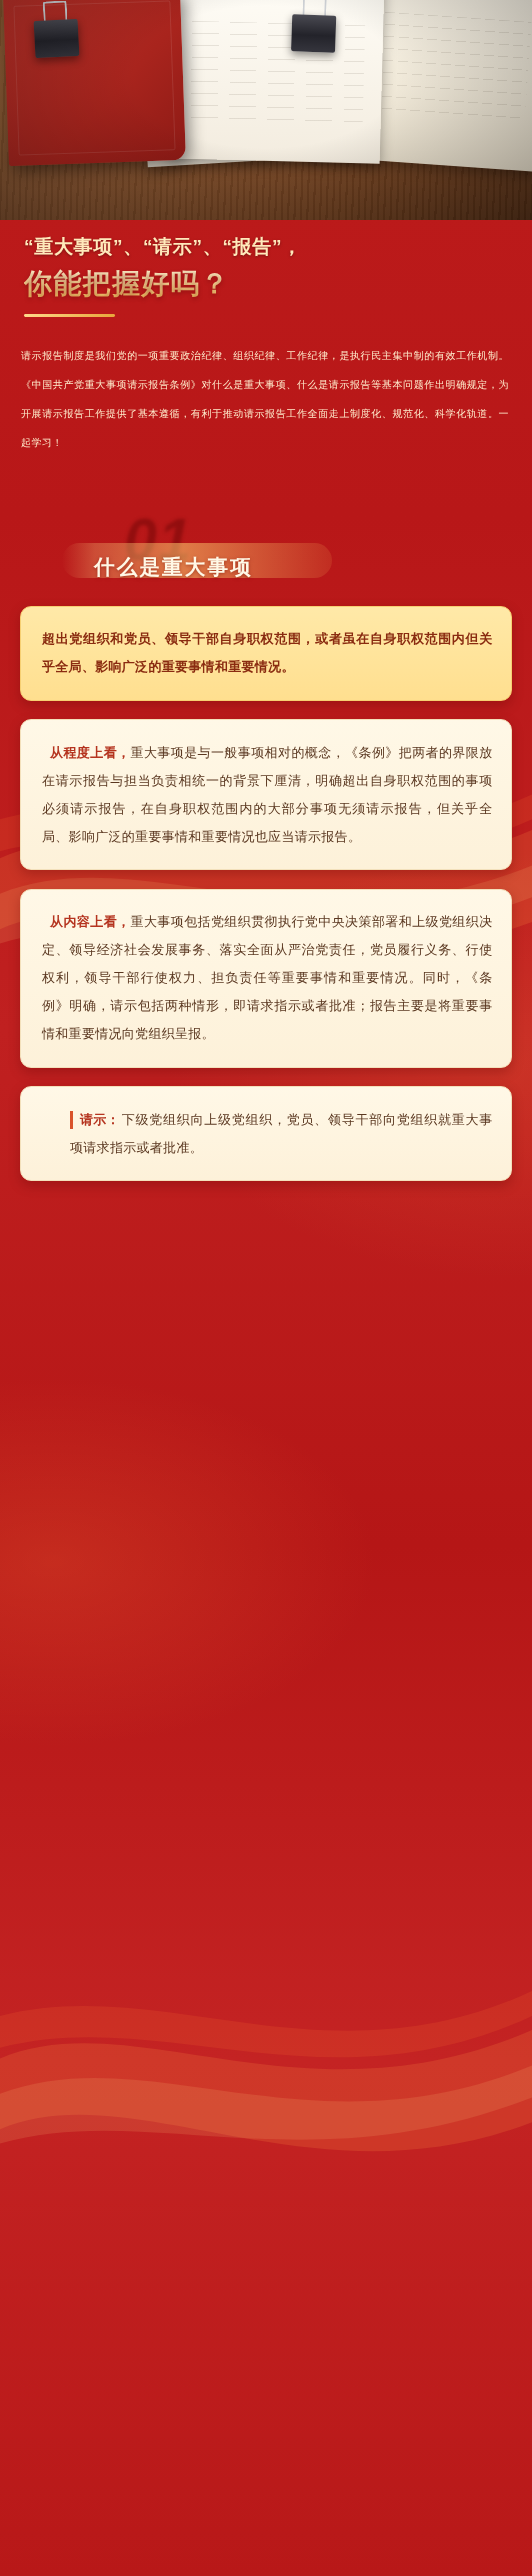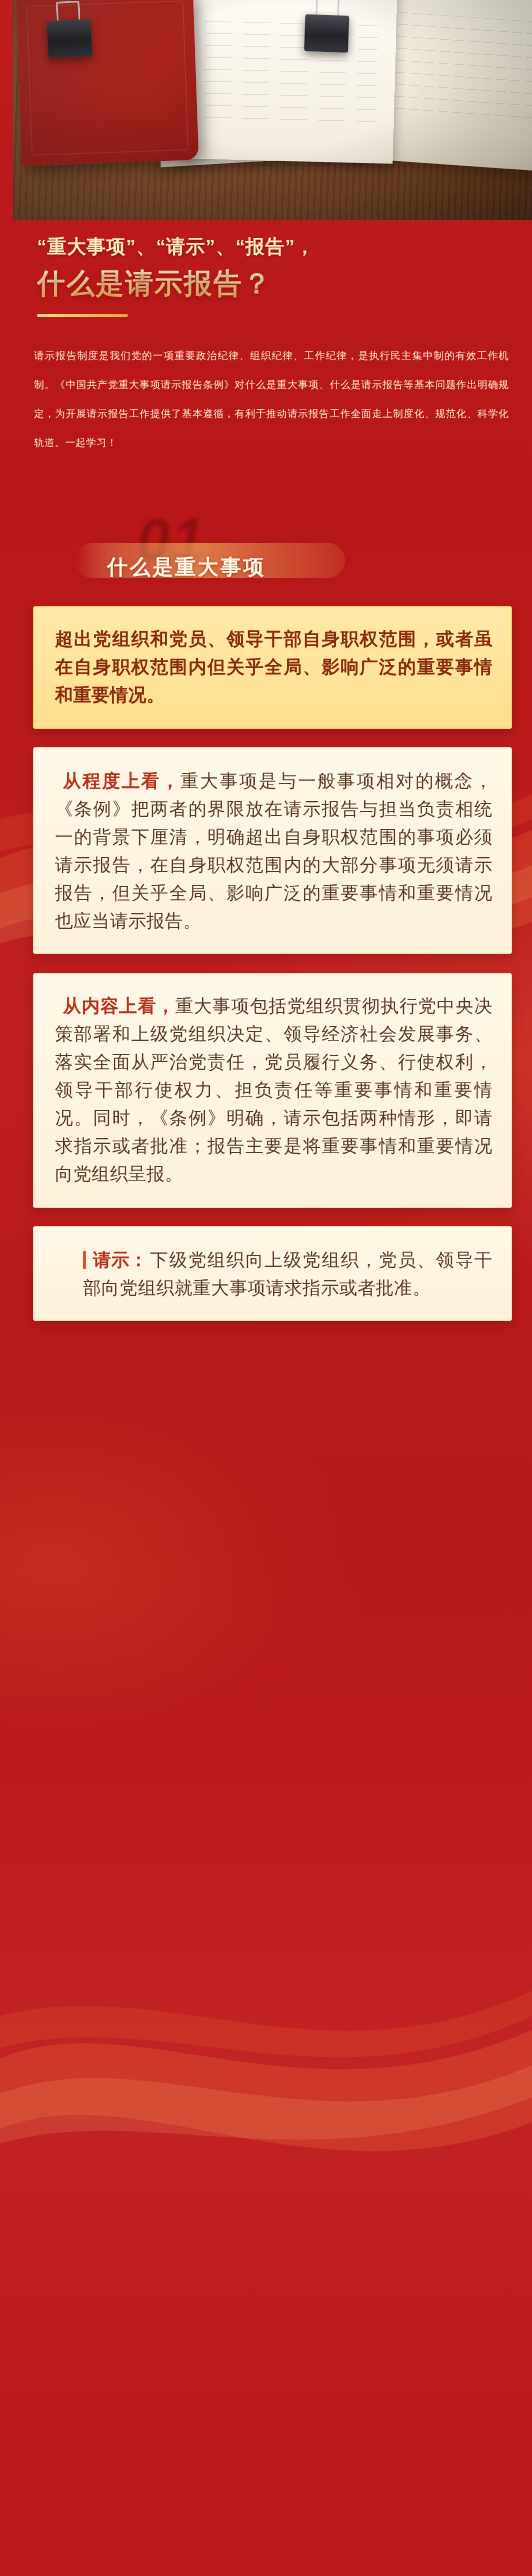--- a/index.html
+++ b/index.html
@@ -17,7 +17,6 @@
       radial-gradient(ellipse 497px 284px at 10% 1562px, rgba(255,120,60,0.22), rgba(255,120,60,0) 65%),
       radial-gradient(ellipse 568px 355px at 95% 1065px, rgba(255,140,70,0.18), rgba(255,140,70,0) 60%),
       linear-gradient(180deg, #c11d1c 0%, #bb1a1a 8%, #b81718 20%, #c02020 40%, #b51616 60%, #c42323 80%, #b81818 100%);
-    padding-left: 13px;
   }
 
   

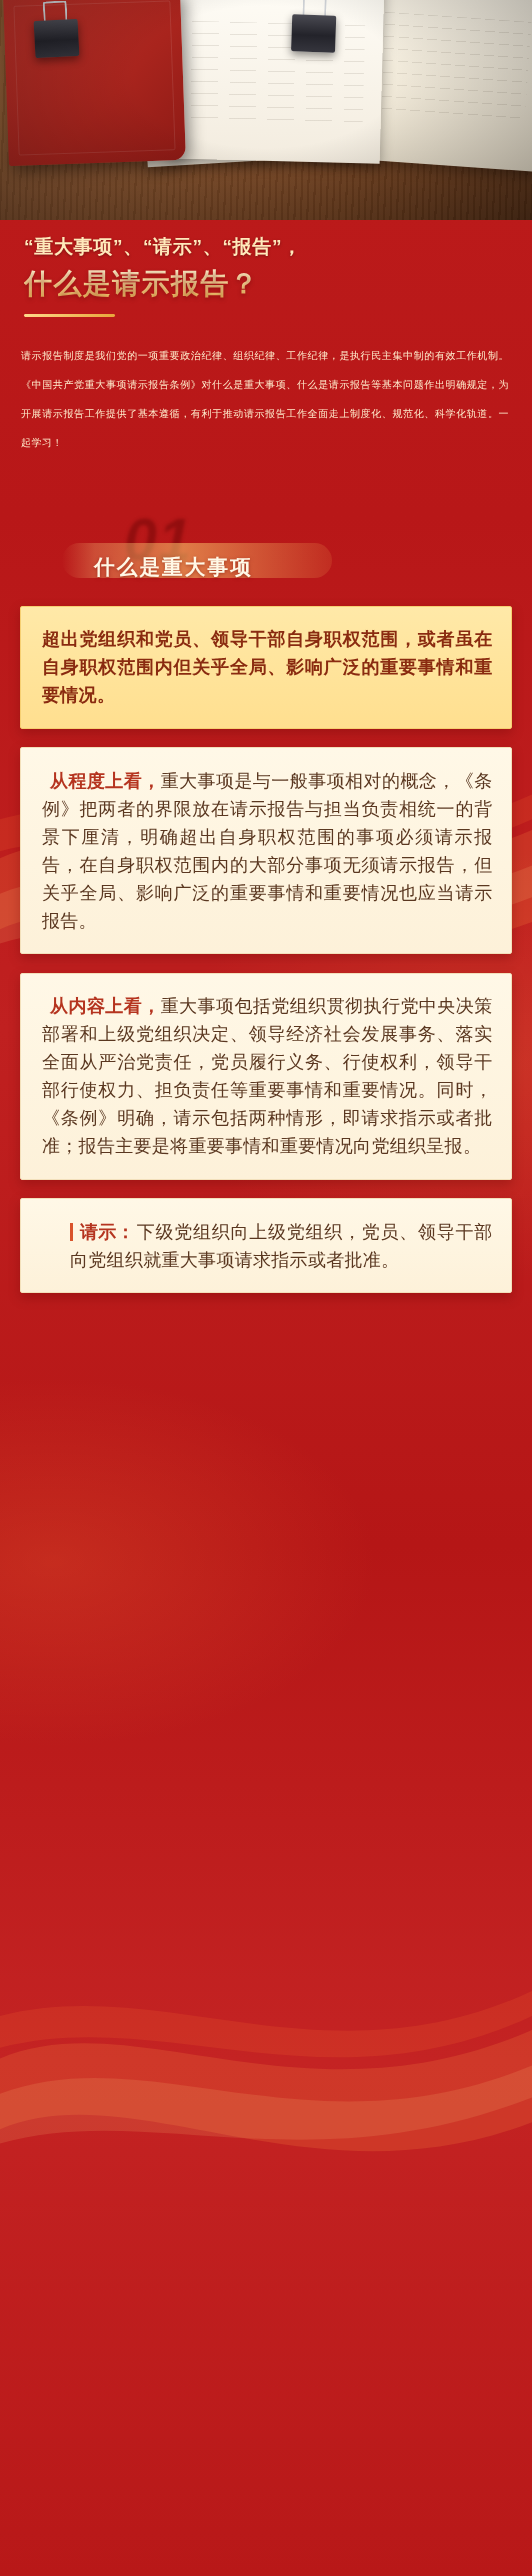--- a/index.html
+++ b/index.html
@@ -252,7 +252,7 @@
 
   <div class="title-wrap">
     <div class="title-line1">“重大事项”、“请示”、“报告”，</div>
-    <div class="title-line2">什么是请示报告？</div>
+    <div class="title-line2">你能把握好吗？</div>
     <div class="title-rule"></div>
   </div>
 

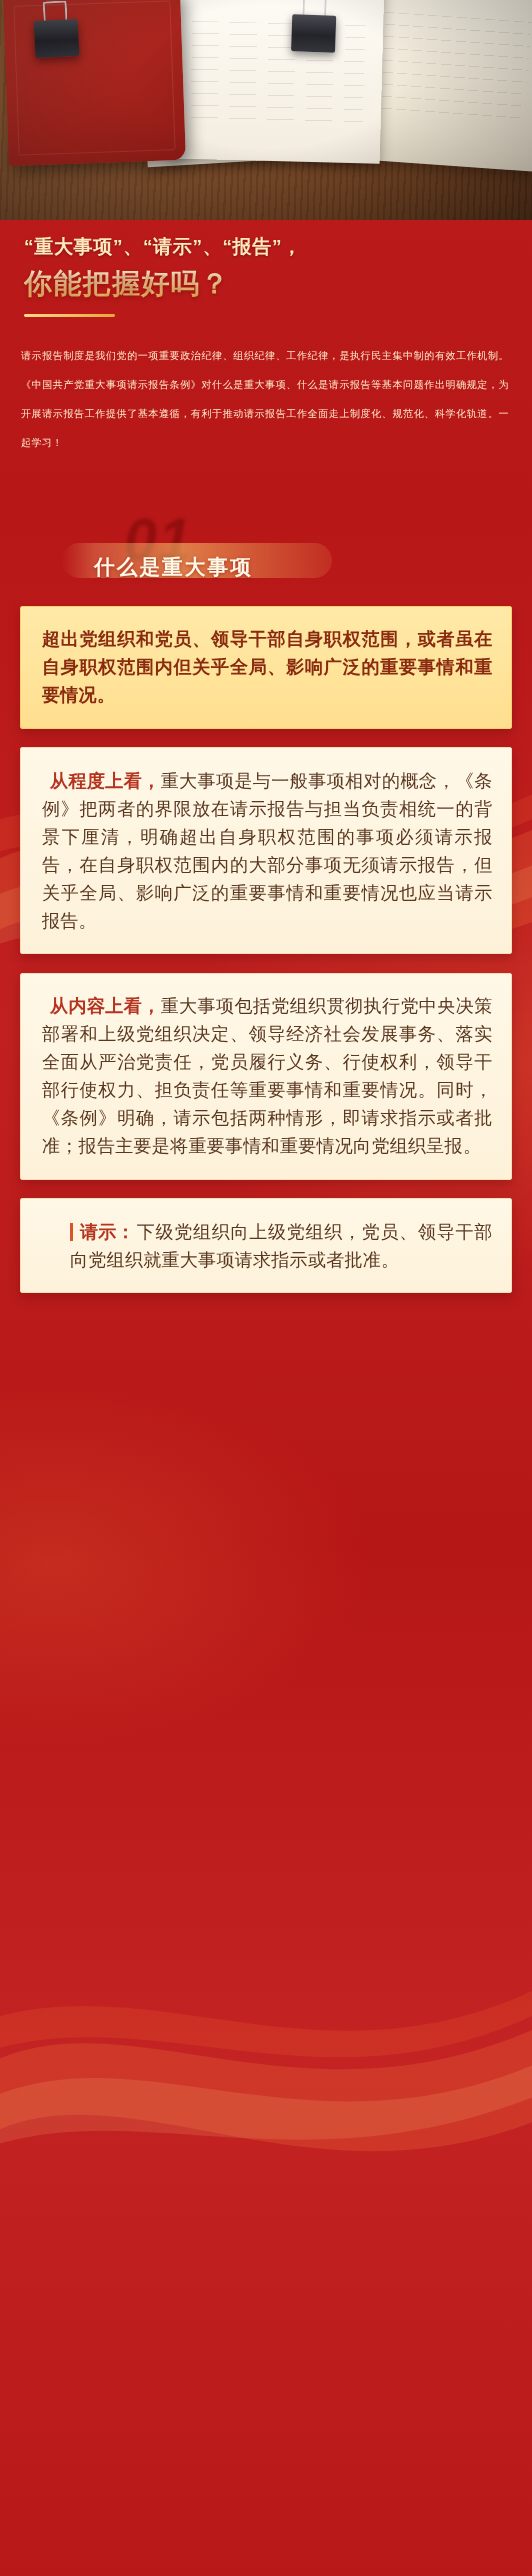--- a/index.html
+++ b/index.html
@@ -176,9 +176,9 @@
   .card {
     position: relative;
     margin: 18.5px 20px 0 20px;
-    border-radius: 2px;
+    border-radius: 11px;
     padding: 18.5px 18.5px 18.5px 21px;
-    font-size: 18px;
+    font-size: 13px;
     line-height: 28px;
     letter-spacing: 0.3px;
     text-align: justify;

